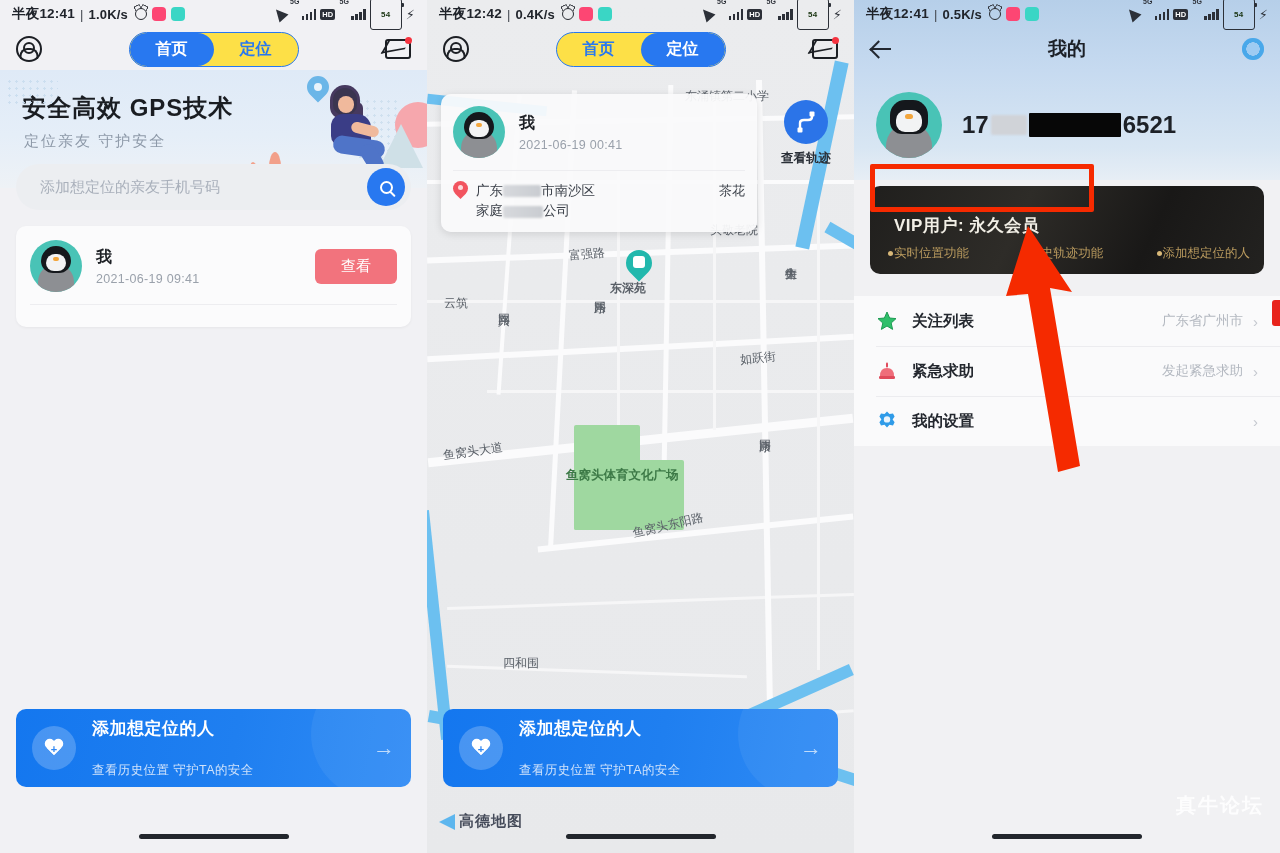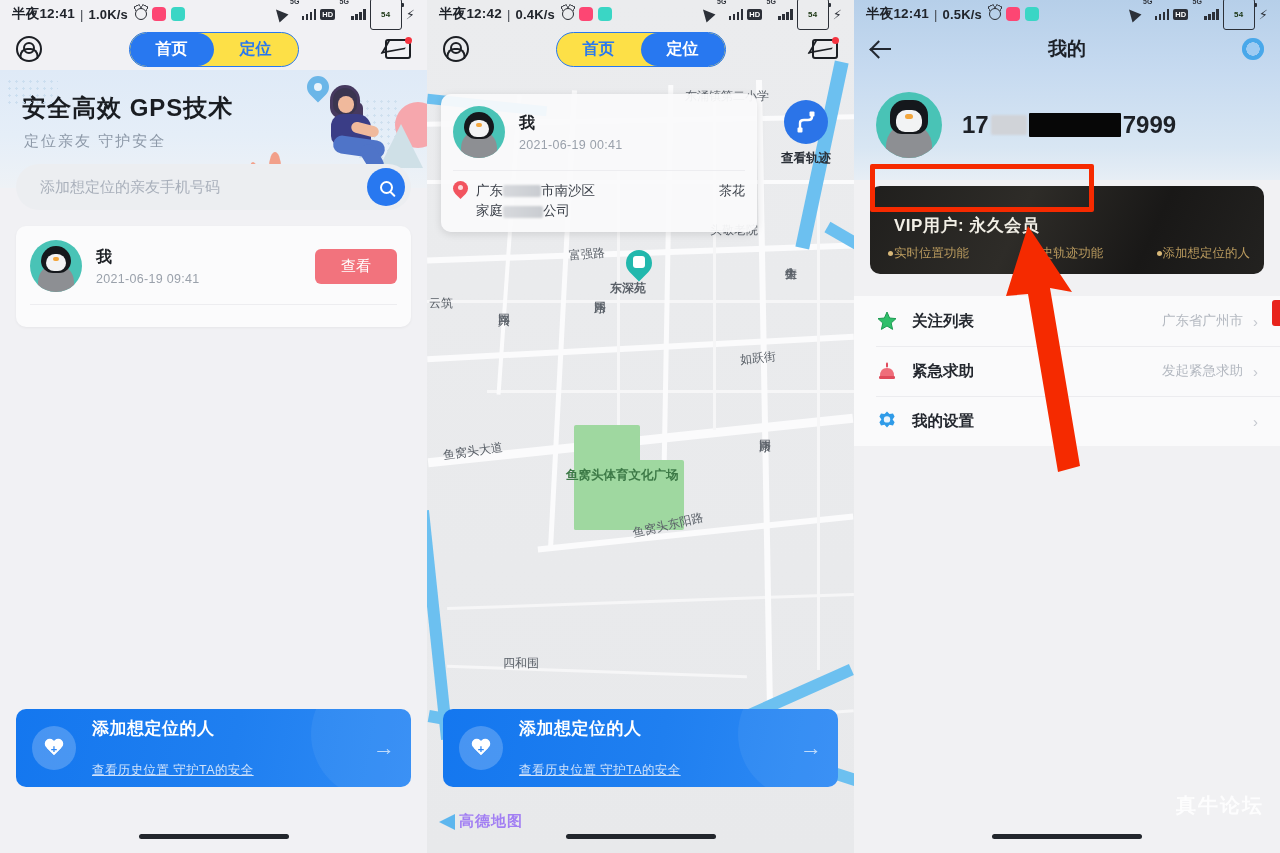--- a/index.html
+++ b/index.html
@@ -623,7 +623,7 @@
         <span>17</span>
         <span class="redact" style="width:36px;height:20px;background:#d0d3d8;"></span>
         <span style="display:inline-block;width:92px;height:24px;background:#070707;border-radius:1px;"></span>
-        <span>7999</span>
+        <span>6521</span>
       </div>
     </div>
 

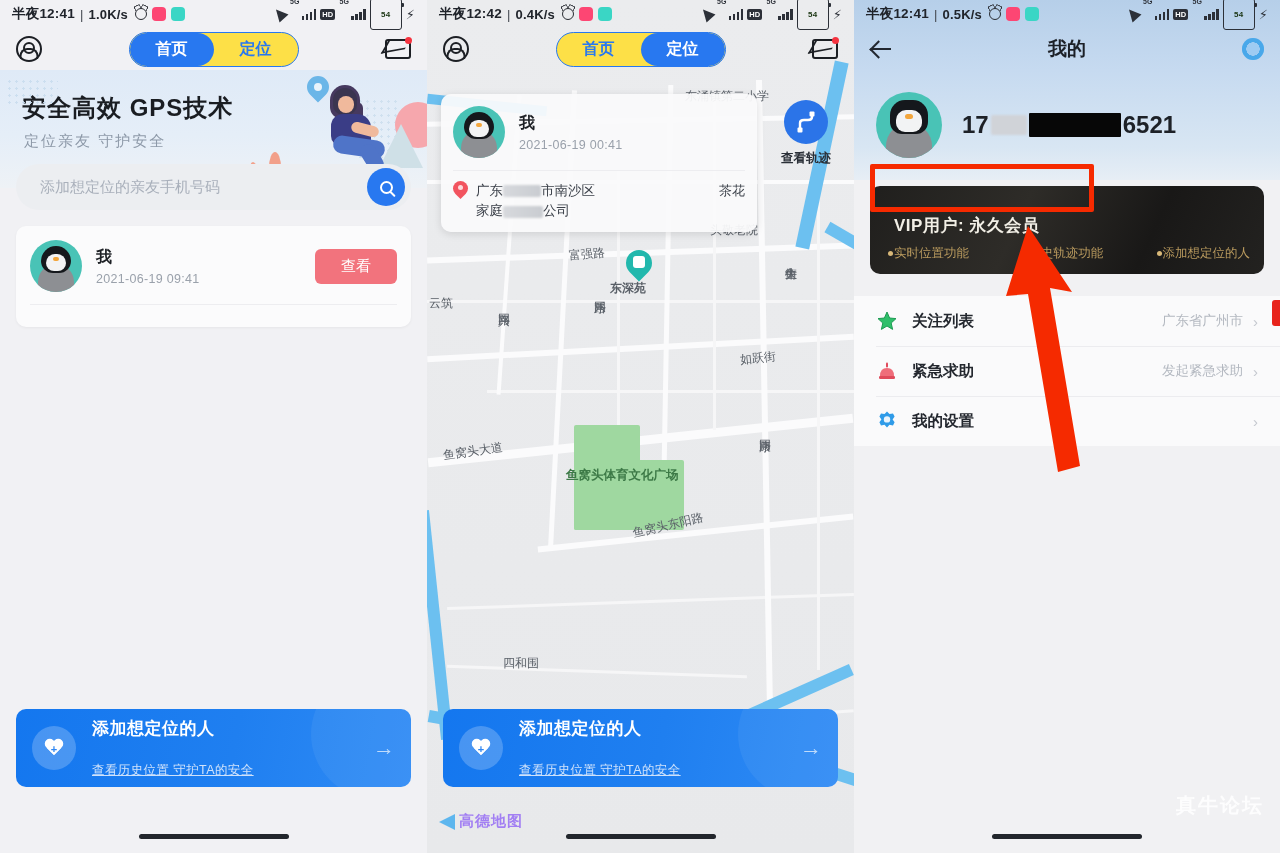--- a/index.html
+++ b/index.html
@@ -441,7 +441,7 @@
       <div class="mlabel" style="left:283px;top:222px;">头敬老院</div>
       <div class="mlabel" style="left:142px;top:246px;transform:rotate(-5deg);">富强路</div>
       <div class="mlabel" style="left:183px;top:280px;font-weight:600;">东深苑</div>
-      <div class="mlabel" style="left:2px;top:295px;">云筑</div>
+      <div class="mlabel" style="left:17px;top:295px;">云筑</div>
       <div class="mlabel vert" style="left:68px;top:304px;">同兴路</div>
       <div class="mlabel vert" style="left:164px;top:292px;">同乐路</div>
       <div class="mlabel vert" style="left:355px;top:258px;">鱼牛大街</div>

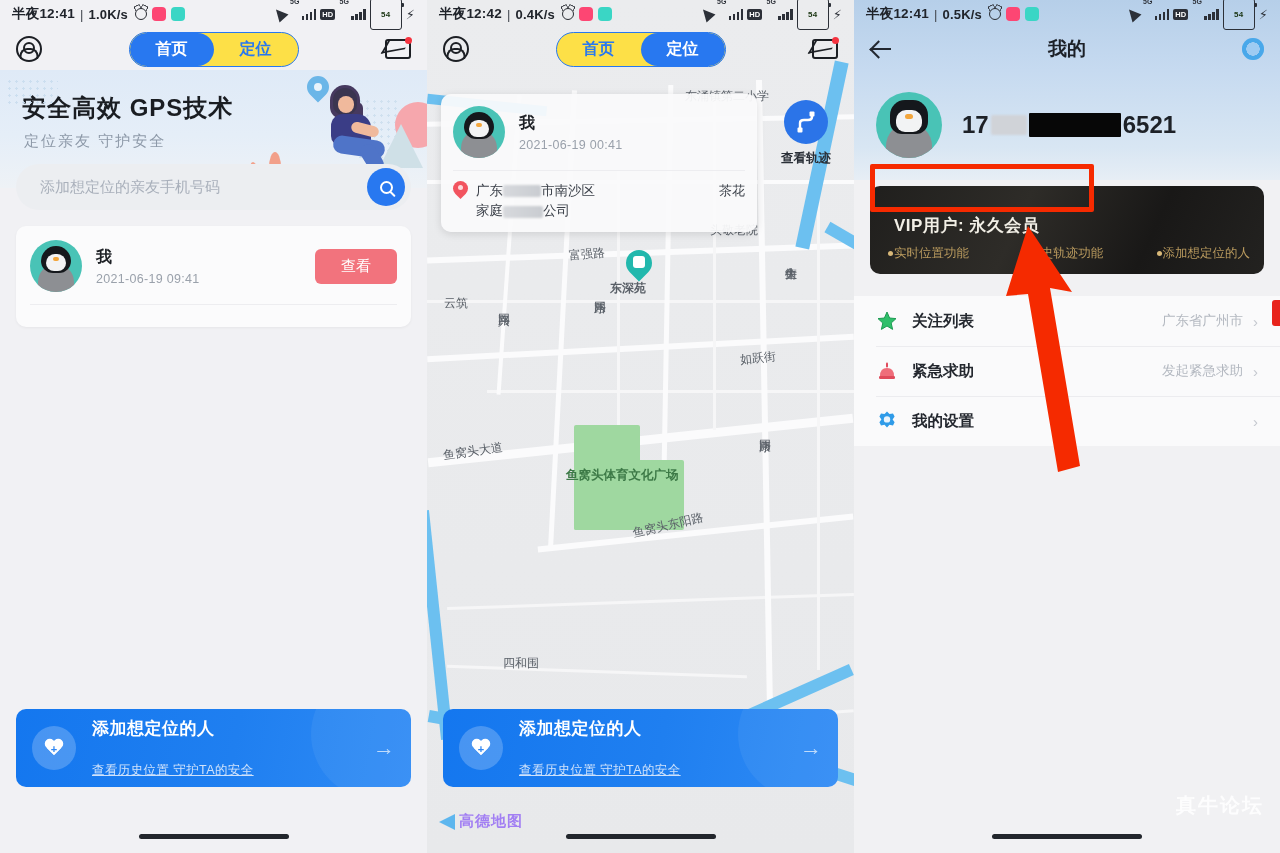--- a/index.html
+++ b/index.html
@@ -177,7 +177,7 @@
     color:#2f86f2;font-size:11px;font-weight:700;line-height:1;}
   .cta-txt { margin-left:16px; }
   .cta-txt .t1{font-size:17px;font-weight:700;color:#fff;letter-spacing:.5px;}
-  .cta-txt .t2{font-size:12.5px;color:#cfe2fb;margin-top:22px;letter-spacing:.4px;text-decoration:underline;}
+  .cta-txt .t2{font-size:12.5px;color:#cfe2fb;margin-top:22px;letter-spacing:.4px;}
   .cta-arrow { margin-left:auto; color:#bcd9fb; font-size:22px; line-height:1; }
 
   

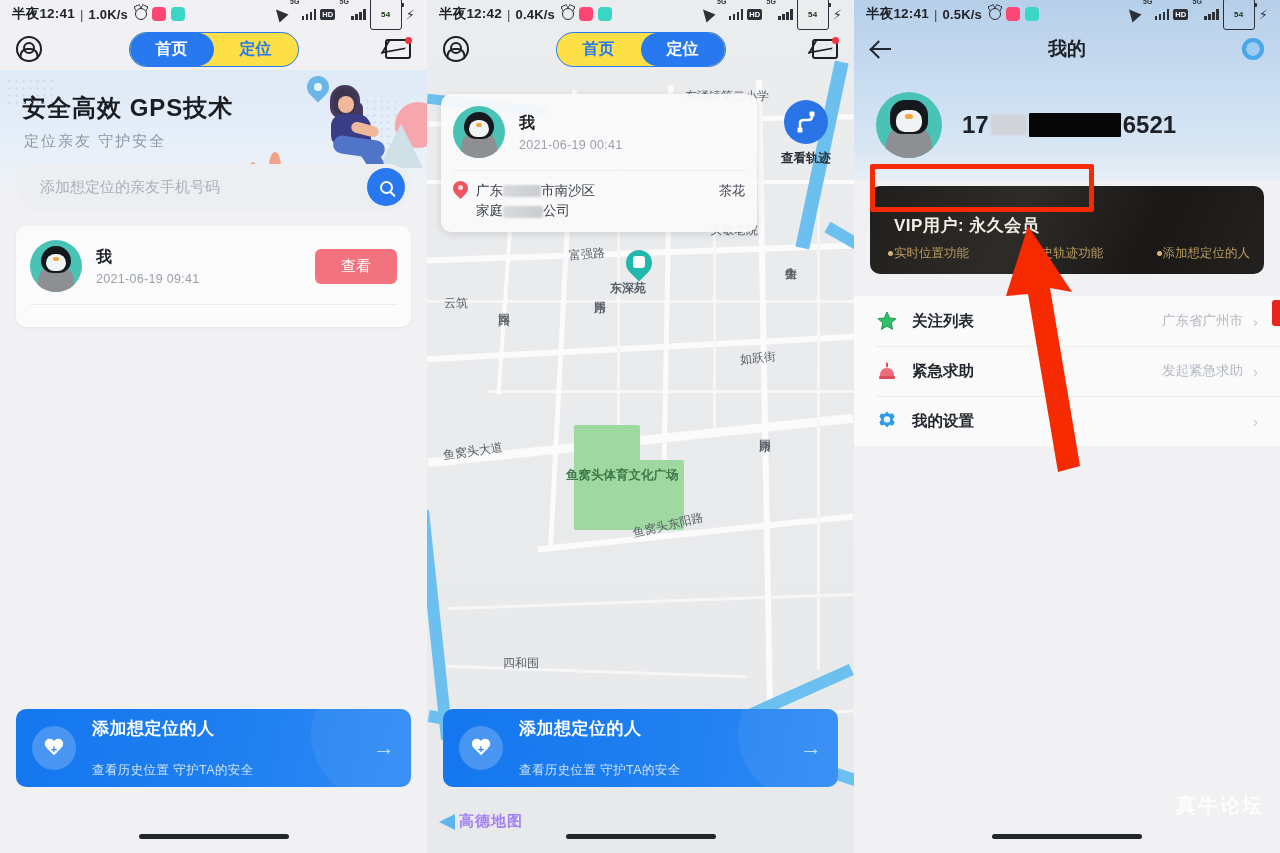--- a/index.html
+++ b/index.html
@@ -203,7 +203,7 @@
   .amap { position:absolute; left:12px; bottom:22px; display:flex; align-items:center; gap:4px; opacity:.75;}
   .amap .tri{width:0;height:0;border-top:8px solid transparent;border-bottom:8px solid transparent;
     border-right:16px solid #2fa6f0;}
-  .amap span{font-size:15px;font-weight:700;color:#8b5cf6;letter-spacing:1px;}
+  .amap span{font-size:15px;font-weight:700;color:#0f172a;letter-spacing:1px;}
 
   
   .mapcard {

